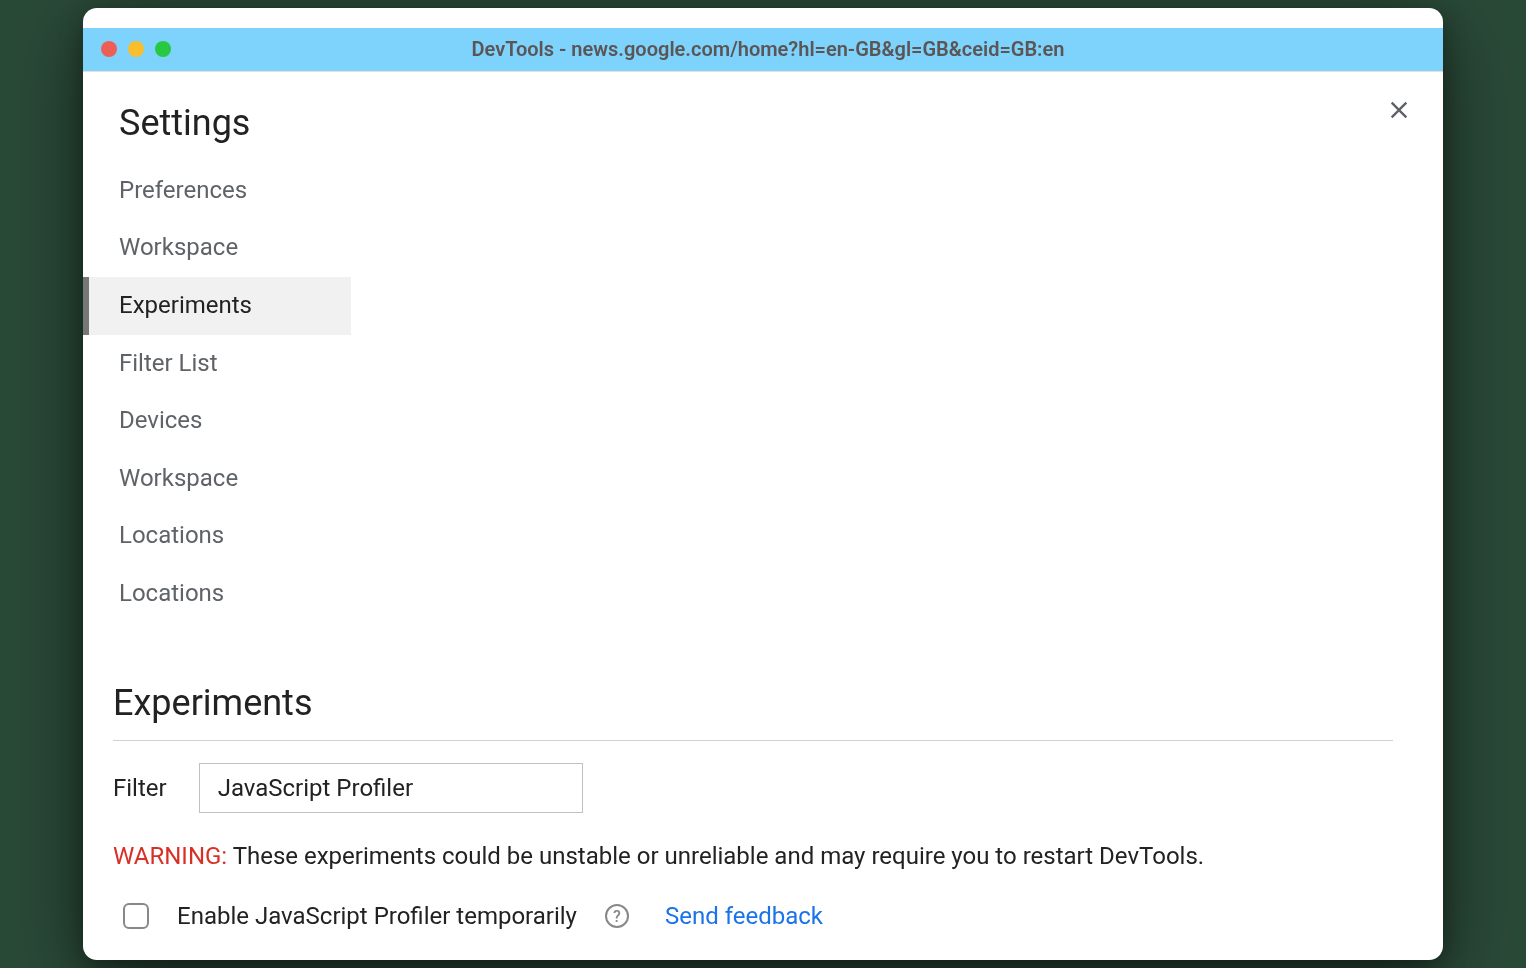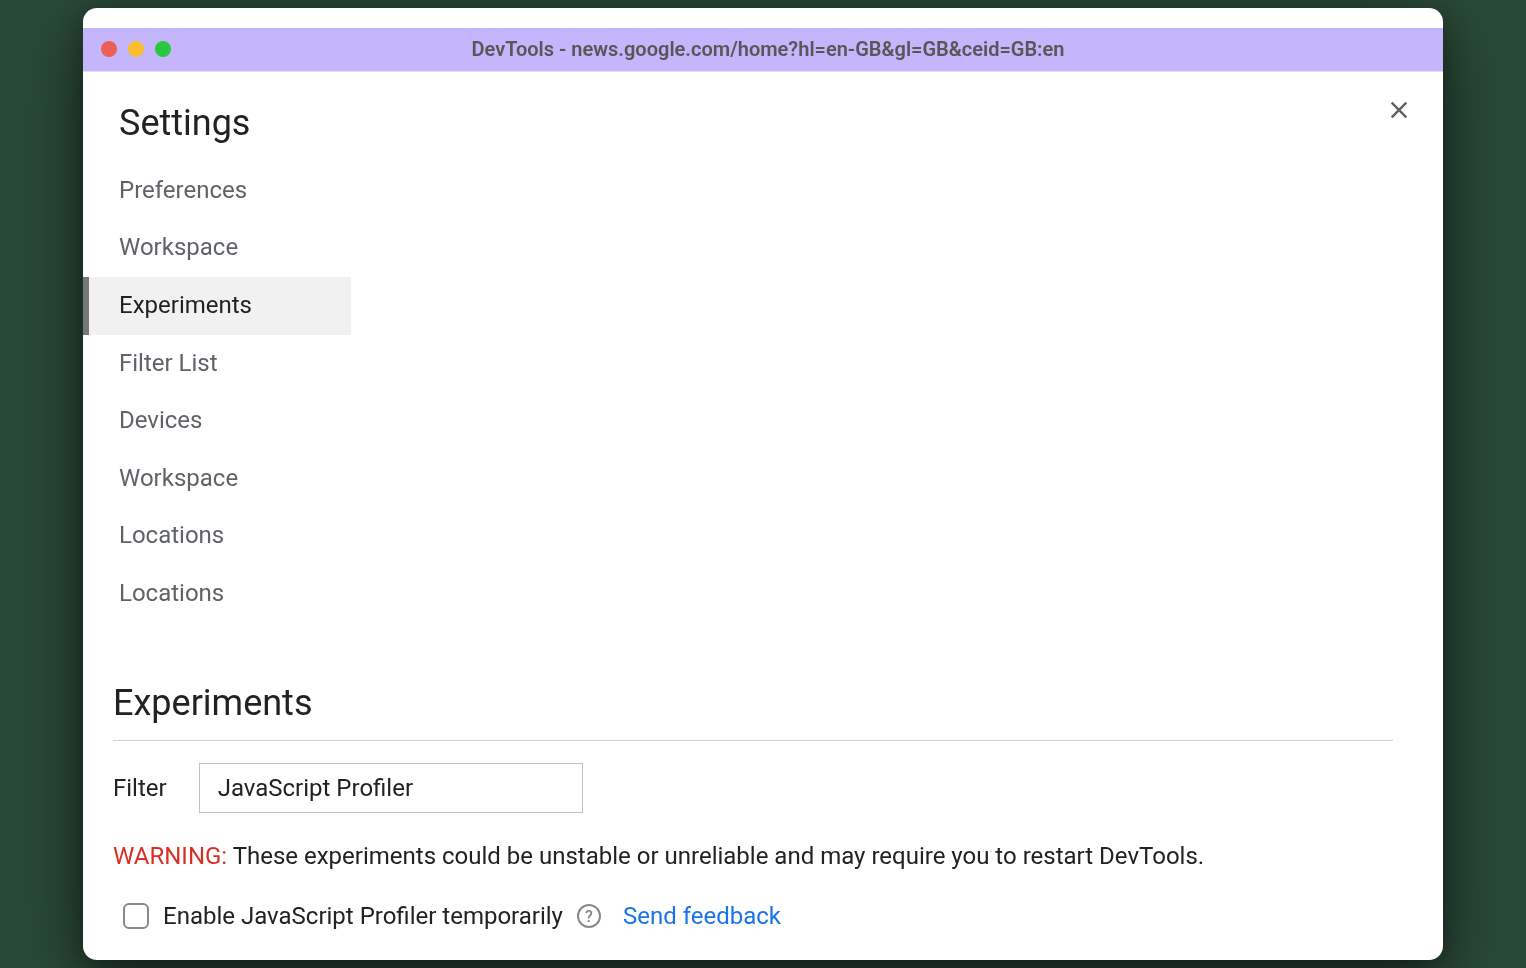--- a/index.html
+++ b/index.html
@@ -25,7 +25,7 @@
     }
     .titlebar {
       height: 44px;
-      background: #c4b5fd;
+      background: #7dd3fc;
       display: flex;
       align-items: center;
       padding: 0 18px;

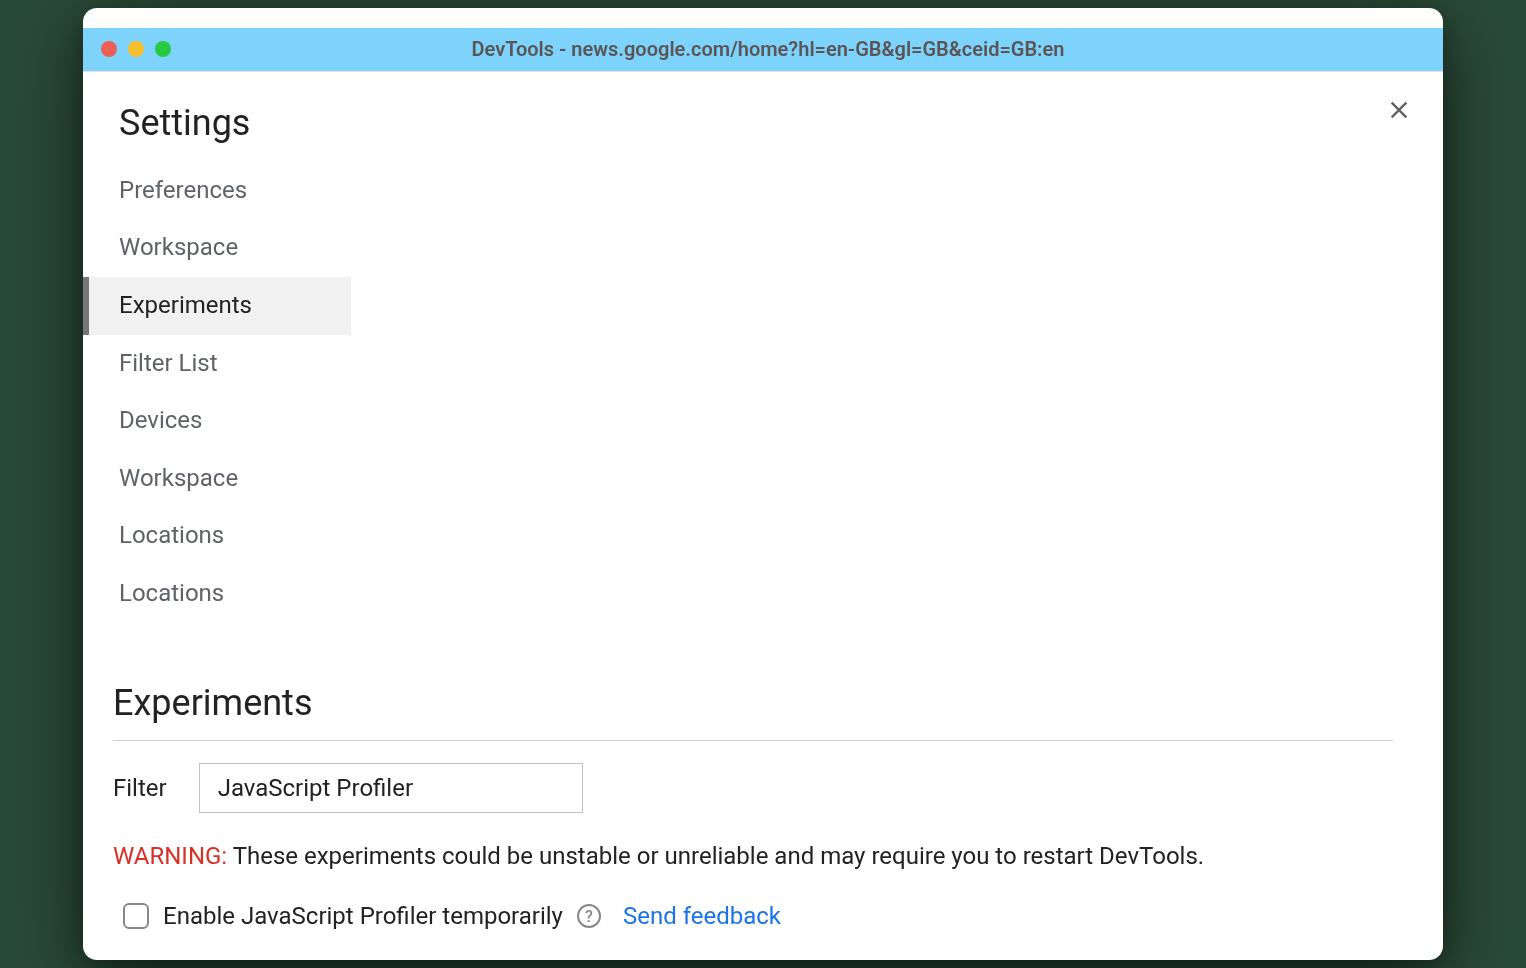--- a/index.html
+++ b/index.html
@@ -123,7 +123,7 @@
     .experiment-row {
       display: flex;
       align-items: center;
-      gap: 14px;
+      gap: 28px;
       padding-left: 10px;
     }
     .checkbox {

